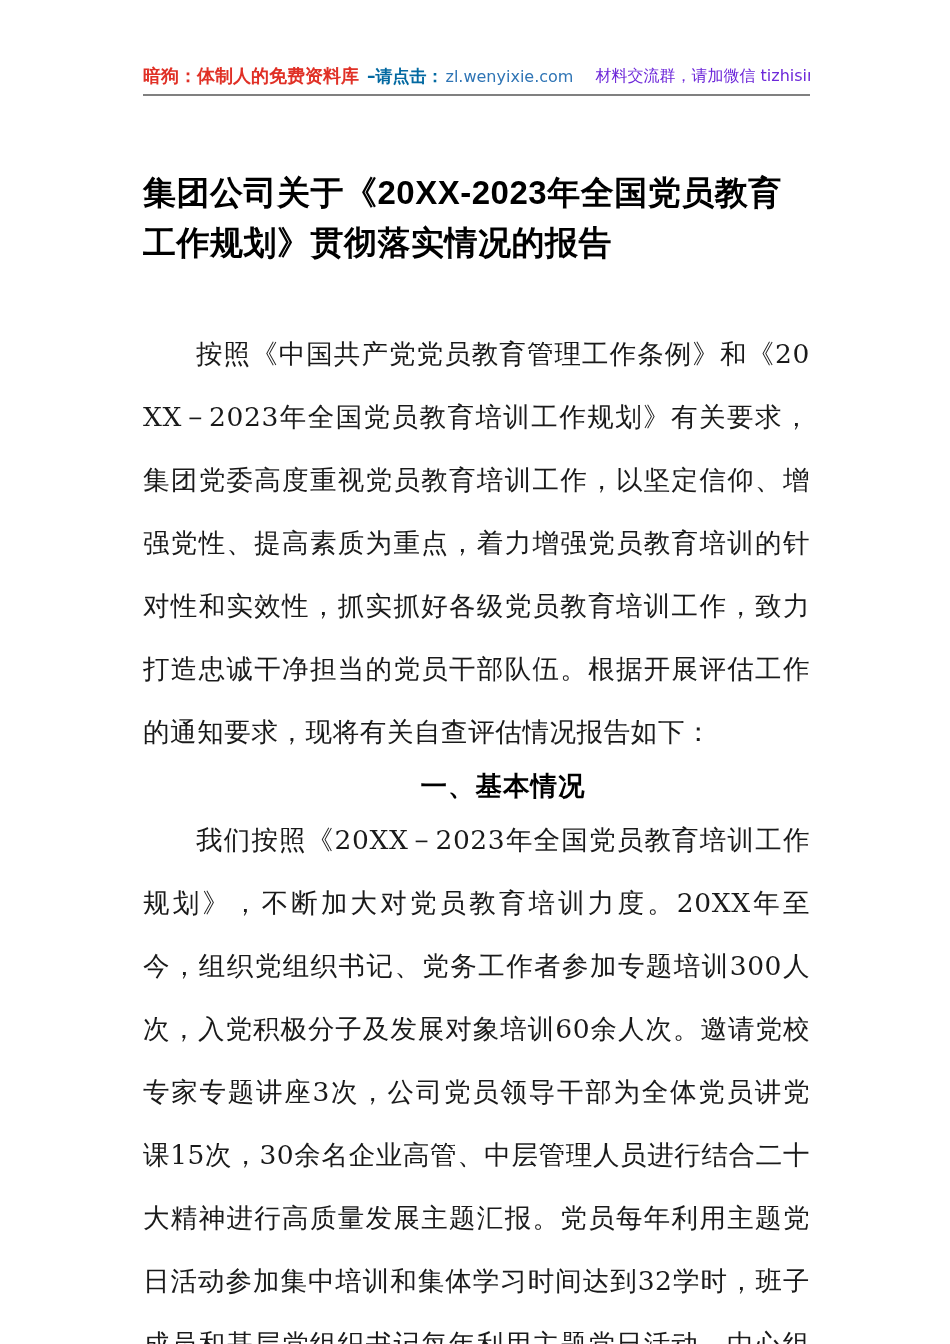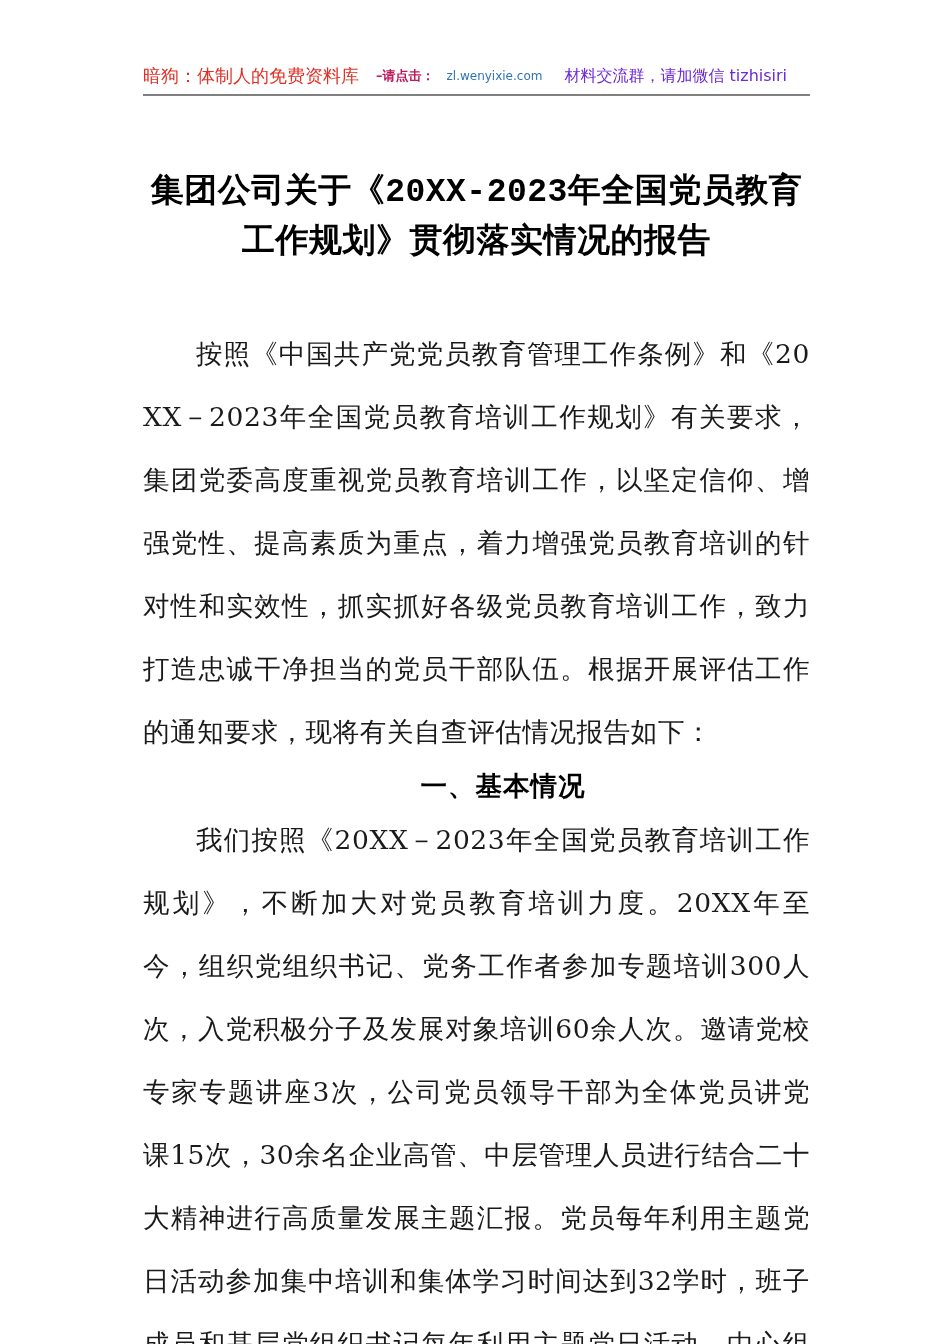--- a/index.html
+++ b/index.html
@@ -39,7 +39,7 @@
   .hdr-red {
     color: #E03026;
     font-family: "DejaVu Sans", sans-serif;
-    font-weight: normal;
+    font-weight: bold;
     font-size: 18px;
     letter-spacing: 0px;
   }

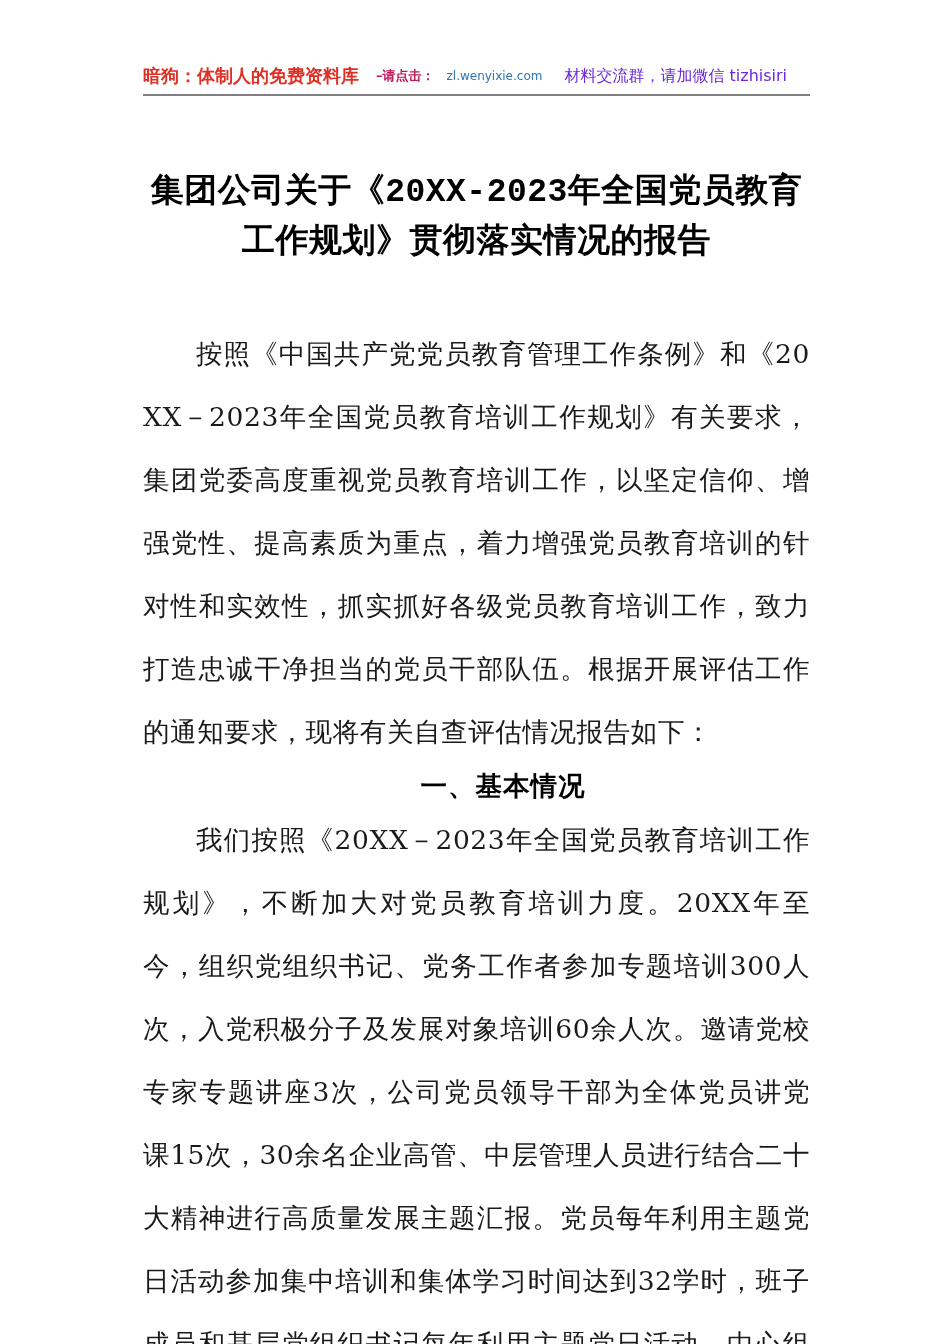--- a/index.html
+++ b/index.html
@@ -44,11 +44,11 @@
     letter-spacing: 0px;
   }
   .hdr-click {
-    color: #be185d;
+    color: #0369a1;
     font-family: "DejaVu Sans", sans-serif;
     font-weight: bold;
-    font-size: 13px;
-    margin-left: 17px;
+    font-size: 17px;
+    margin-left: 8px;
   }
   .hdr-link {
     color: #2E74B5;

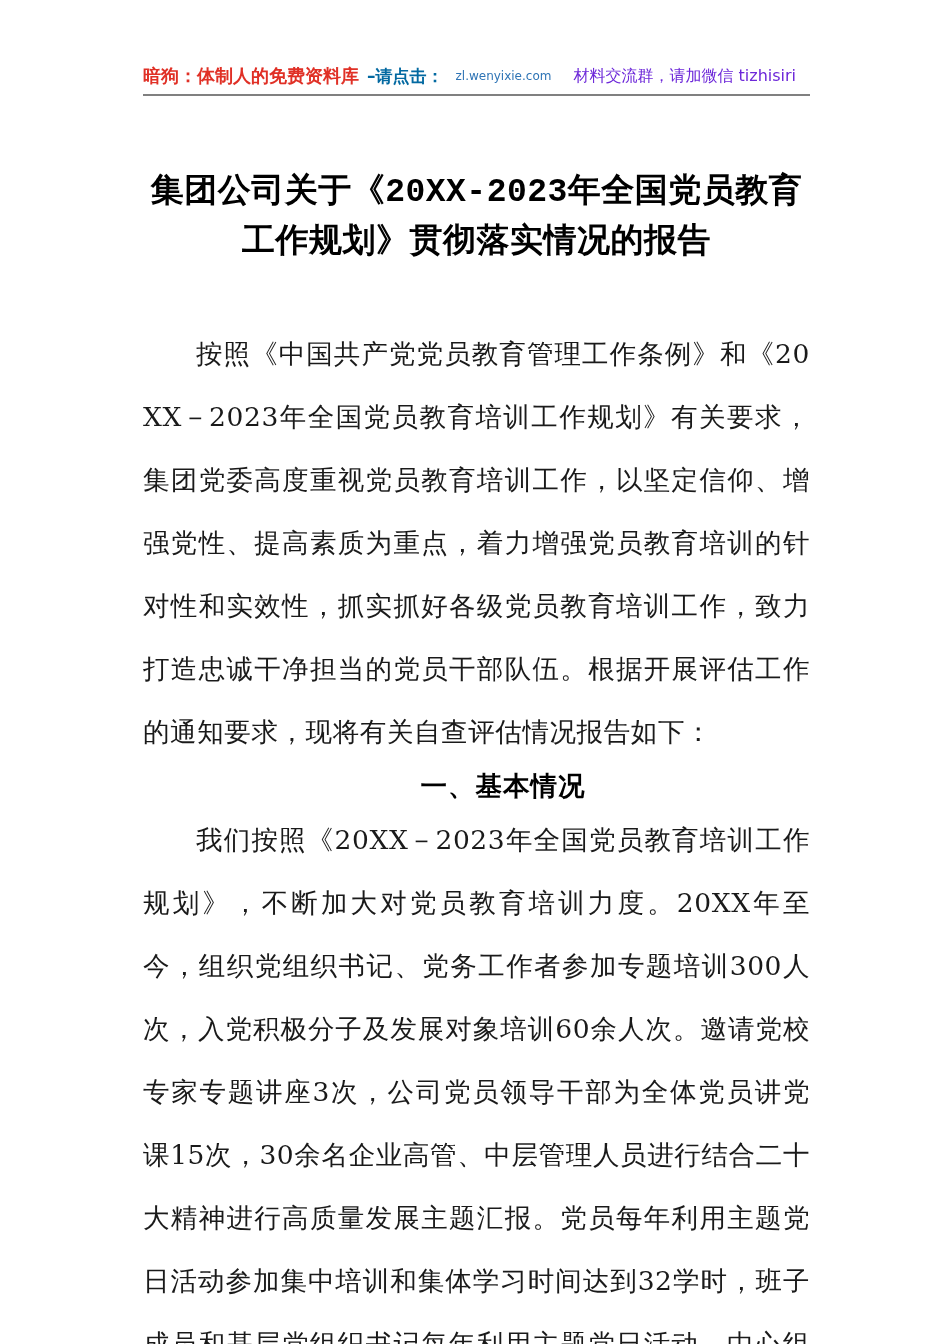--- a/index.html
+++ b/index.html
@@ -54,8 +54,8 @@
     color: #2E74B5;
     font-family: "DejaVu Sans", sans-serif;
     font-weight: normal;
-    font-size: 12px;
-    margin-left: 12px;
+    font-size: 16px;
+    margin-left: 2px;
   }
   .hdr-wechat {
     color: #6d28d9;

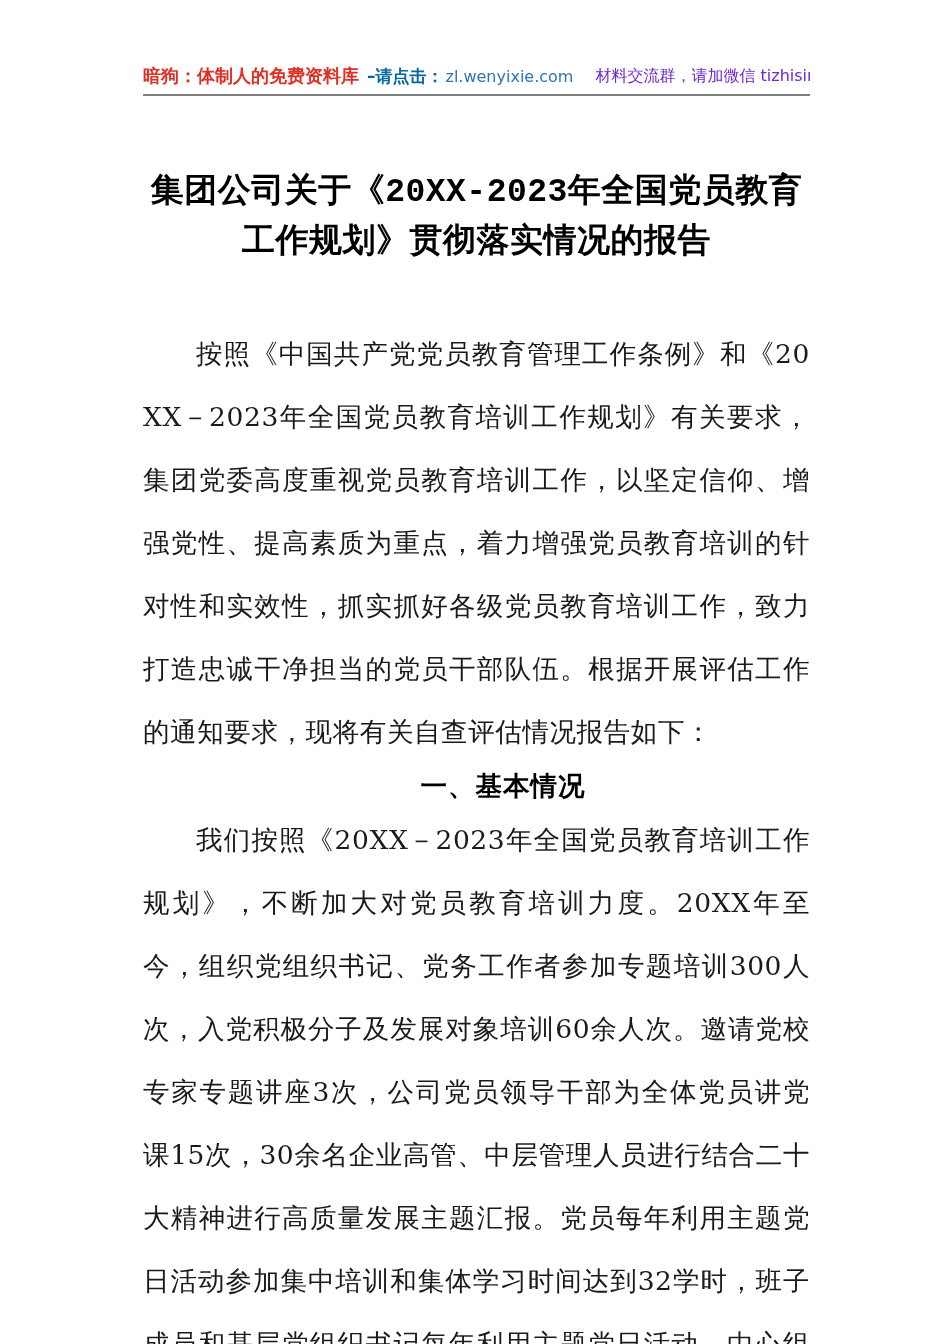--- a/index.html
+++ b/index.html
@@ -71,8 +71,7 @@
     left: 143px;
     top: 168px;
     width: 667px;
-    text-align: center;
-    font-family: Liberation Mono, monospace;
+    font-family: Liberation Sans, sans-serif;
     font-weight: bold;
     font-size: 33px;
     line-height: 50px;

